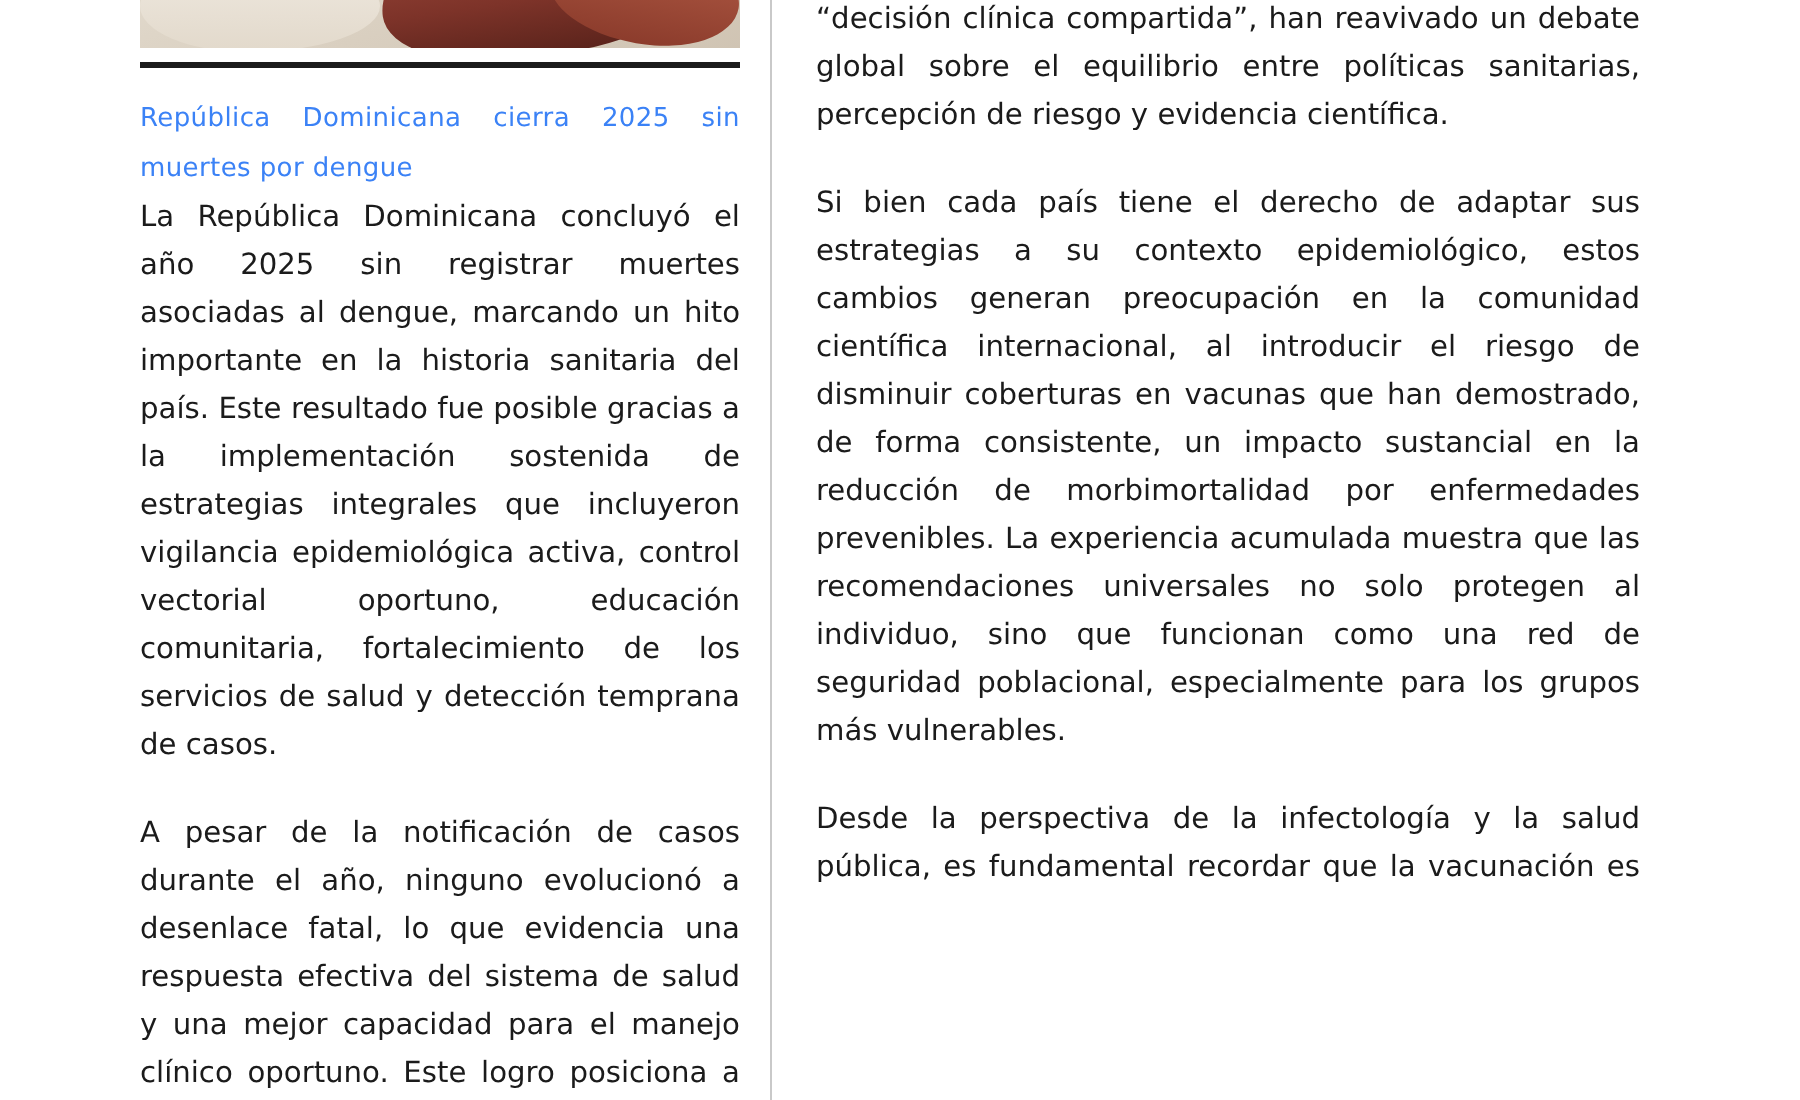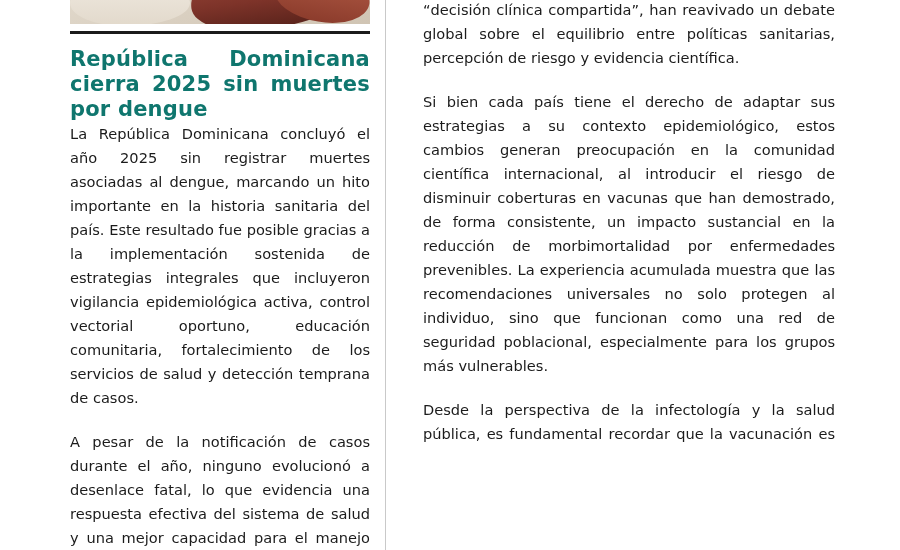--- a/index.html
+++ b/index.html
@@ -110,7 +110,7 @@
   
   .col-right {
     position: absolute;
-    left: 423px;
+    left: 408px;
     top: 0;
     width: 412px;
     height: 450px;

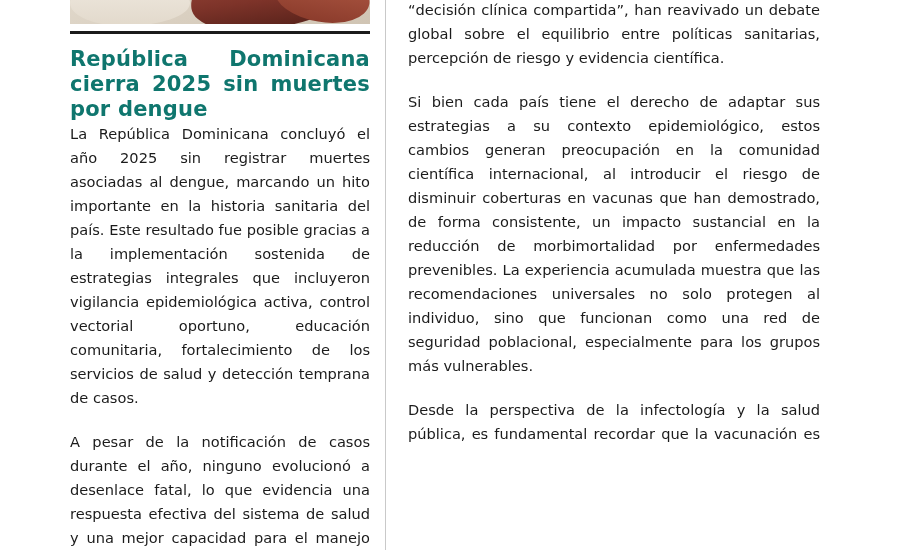--- a/index.html
+++ b/index.html
@@ -78,12 +78,12 @@
 
   .headline {
     font-family: "DejaVu Sans", sans-serif;
-    font-weight: bold;
-    font-size: 21px;
+    font-weight: normal;
+    font-size: 13px;
     line-height: 25px;
     letter-spacing: 0.2px;
     margin: 13px 0 0 0;
-    color: #0f766e;
+    color: #3b82f6;
     text-align: justify;
   }
 

